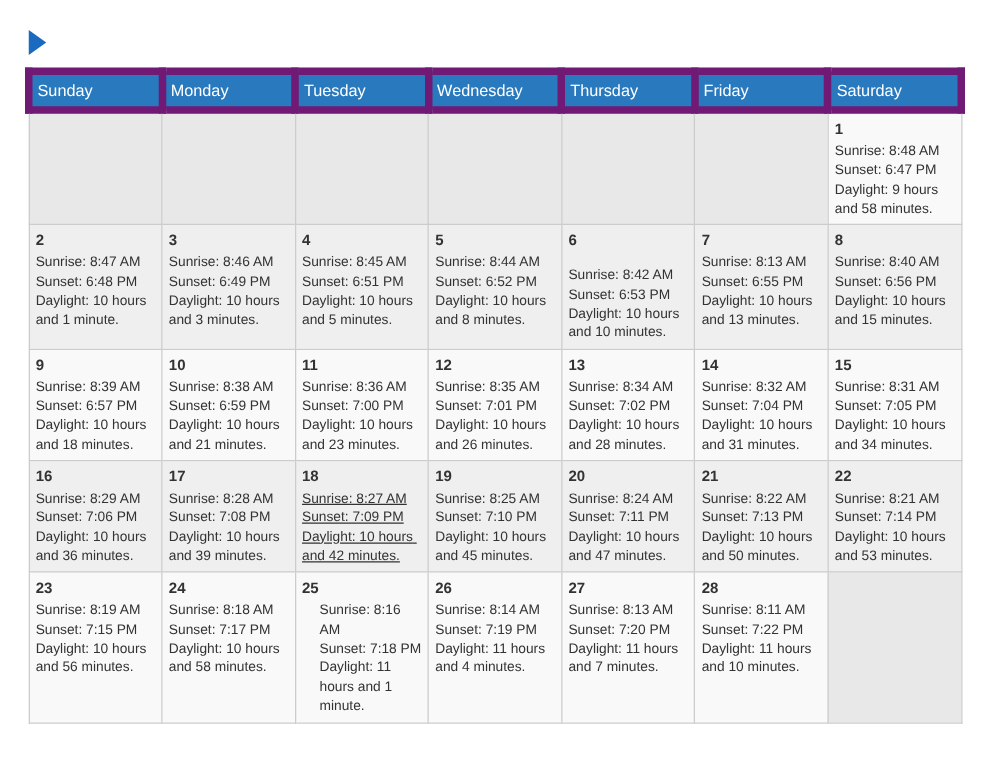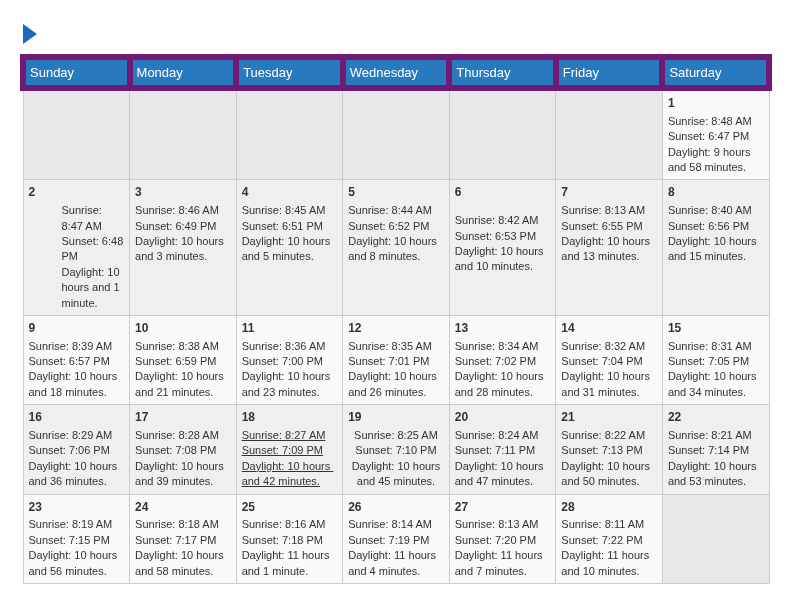--- a/index.html
+++ b/index.html
@@ -146,7 +146,7 @@
       <tr>
         <td>
           <span class="day-number">2</span>
-          <div class="day-info" style="white-space: pre-wrap; margin-left: 33px;">Sunrise: 8:47 AM
+          <div class="day-info" style="white-space: pre-wrap;">Sunrise: 8:47 AM
 Sunset: 6:48 PM
 Daylight: 10 hours and 1 minute.</div>
         </td>

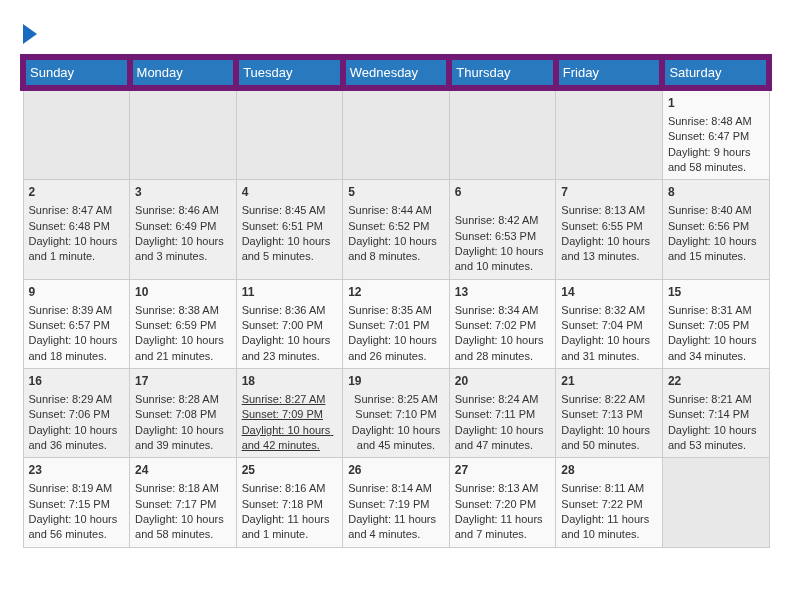--- a/index.html
+++ b/index.html
@@ -252,7 +252,7 @@
         </td>
         <td>
           <span class="day-number">19</span>
-          <div class="day-info" style="white-space: pre-wrap; text-align: center;">Sunrise: 8:25 AM
+          <div class="day-info" style="white-space: pre-wrap;">Sunrise: 8:25 AM
 Sunset: 7:10 PM
 Daylight: 10 hours and 45 minutes.</div>
         </td>

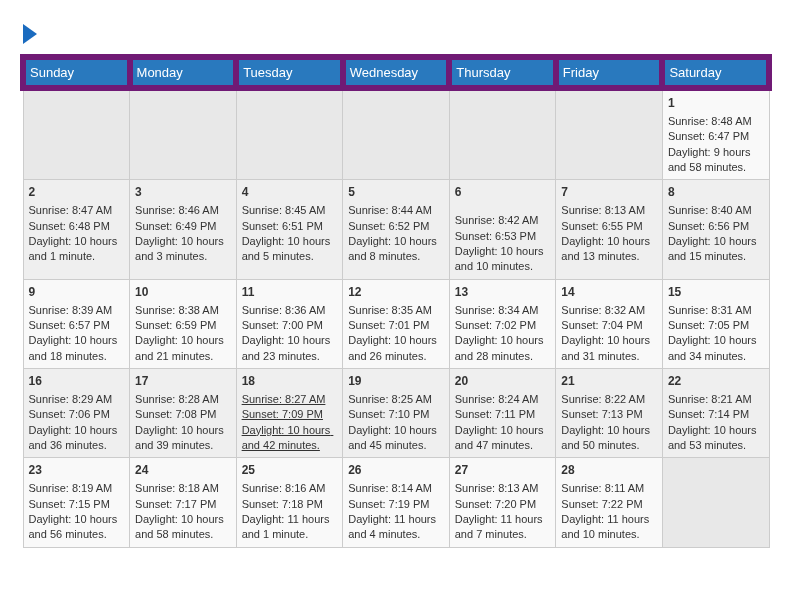--- a/index.html
+++ b/index.html
@@ -290,7 +290,7 @@
         </td>
         <td>
           <span class="day-number">25</span>
-          <div class="day-info" style="white-space: pre-wrap;">Sunrise: 8:16 AM
+          <div class="day-info" style="white-space: pre-wrap; margin-left: 14px;">Sunrise: 8:16 AM
 Sunset: 7:18 PM
 Daylight: 11 hours and 1 minute.</div>
         </td>

